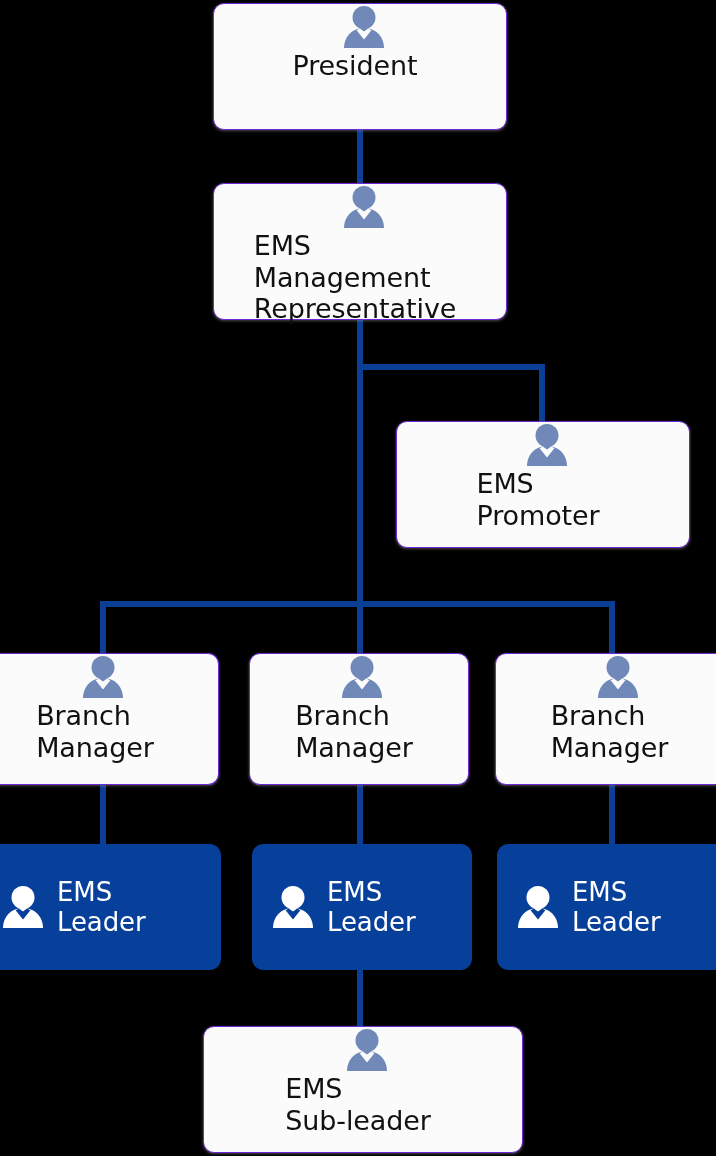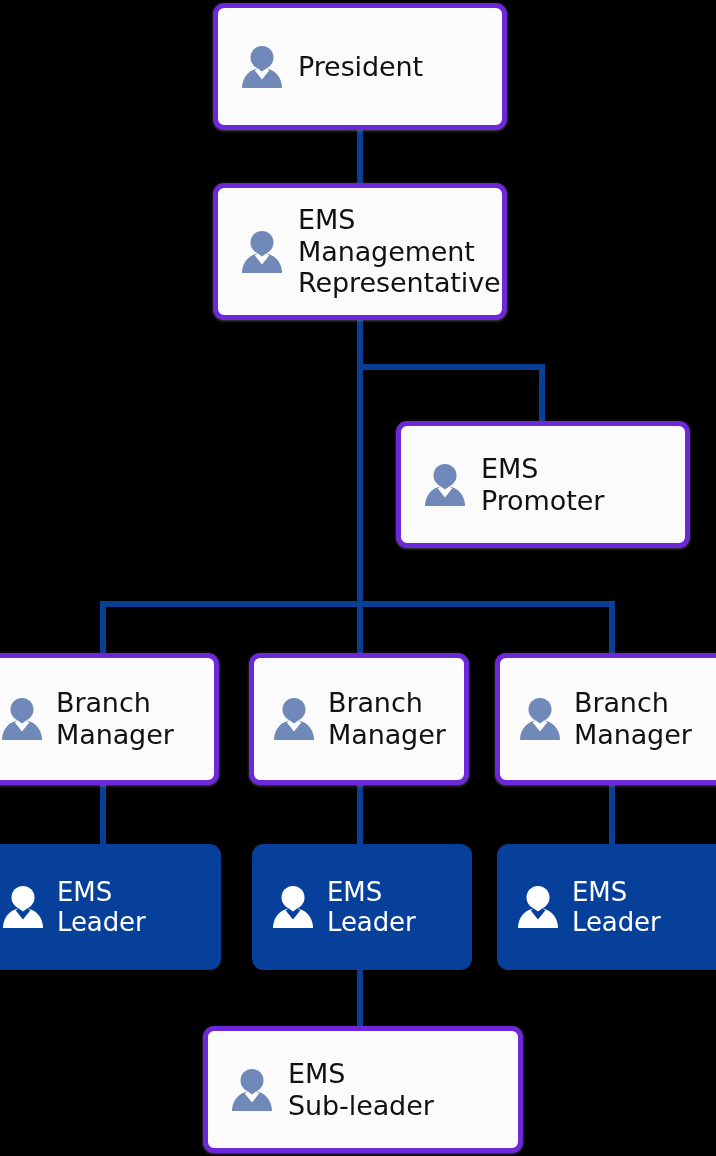--- a/index.html
+++ b/index.html
@@ -35,8 +35,9 @@
   }
   .node.light {
     background: #fbfbfb;
-    border: 5px solid #6d28d9;
+    border: 1px solid #6d28d9;
     box-shadow: 0 1px 3px rgba(130,130,130,0.55);
+    flex-direction: column;
   }
   .node.dark {
     background: #07409a;

